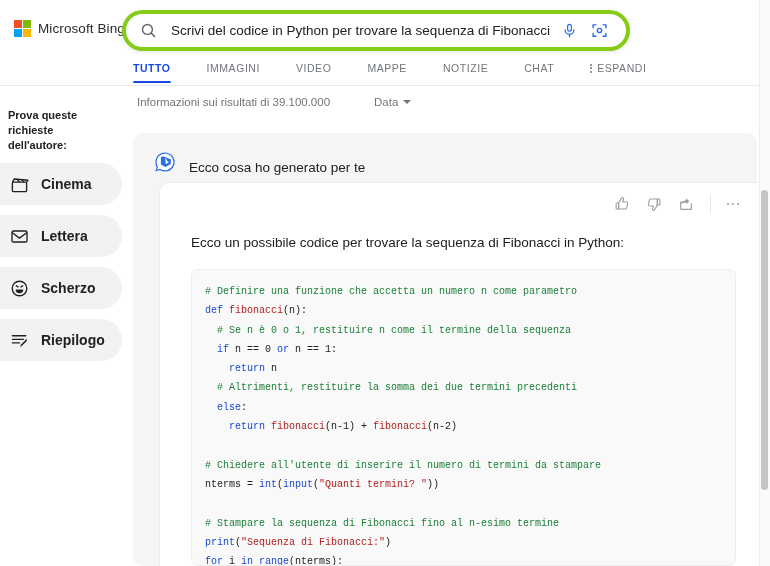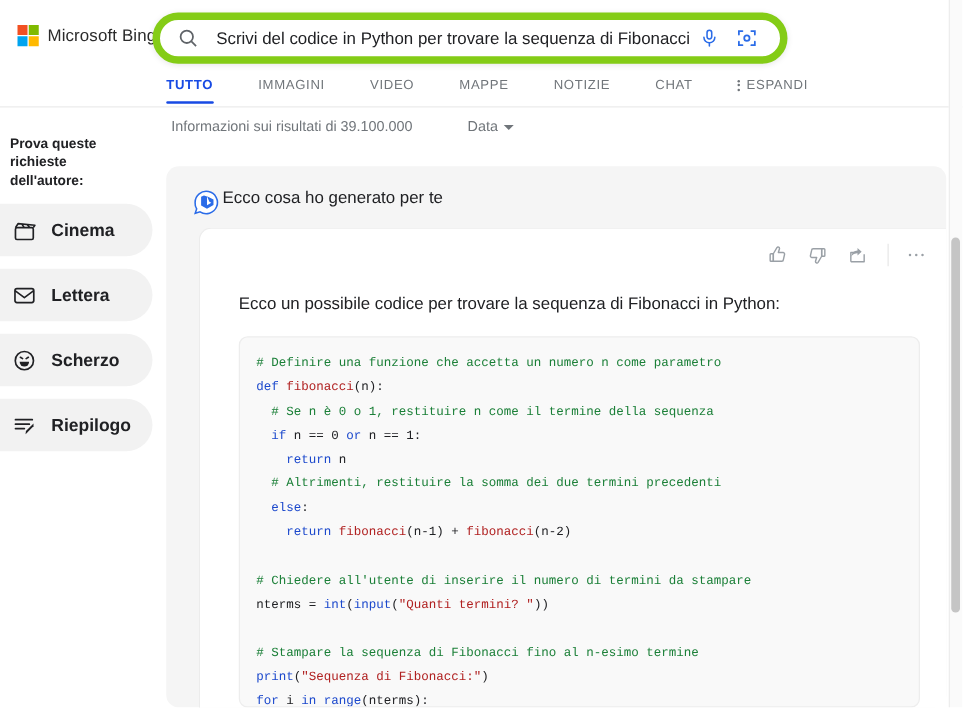--- a/index.html
+++ b/index.html
@@ -34,7 +34,7 @@
   .searchbox {
     position: absolute; left: 122px; top: 10px;
     width: 508px; height: 41px;
-    border: 6px solid #84cc16;
+    border: 4px solid #84cc16;
     border-radius: 21px;
     background: #fff;
     box-shadow: 0 1px 5px rgba(0,0,0,.10);

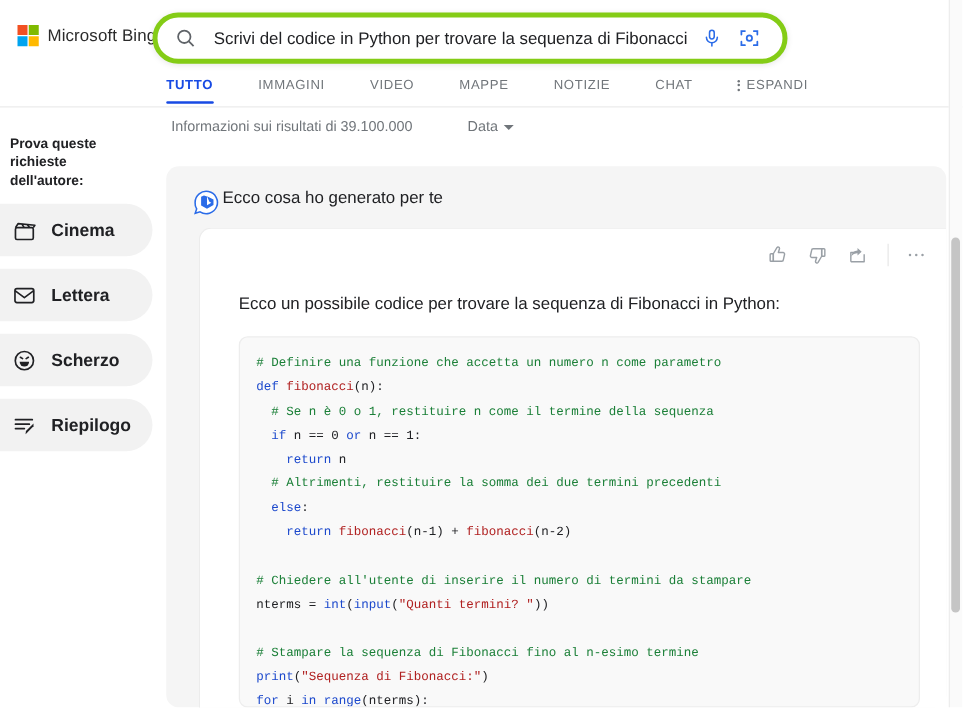--- a/index.html
+++ b/index.html
@@ -111,7 +111,7 @@
     border-radius: 10px;
   }
   .card-head {
-    display: flex; align-items: flex-start; 
+    display: flex; align-items: flex-end; gap: 11px;
     padding: 17px 0 0 20px;
   }
   .bing-bubble { width: 25px; height: 25px; }

